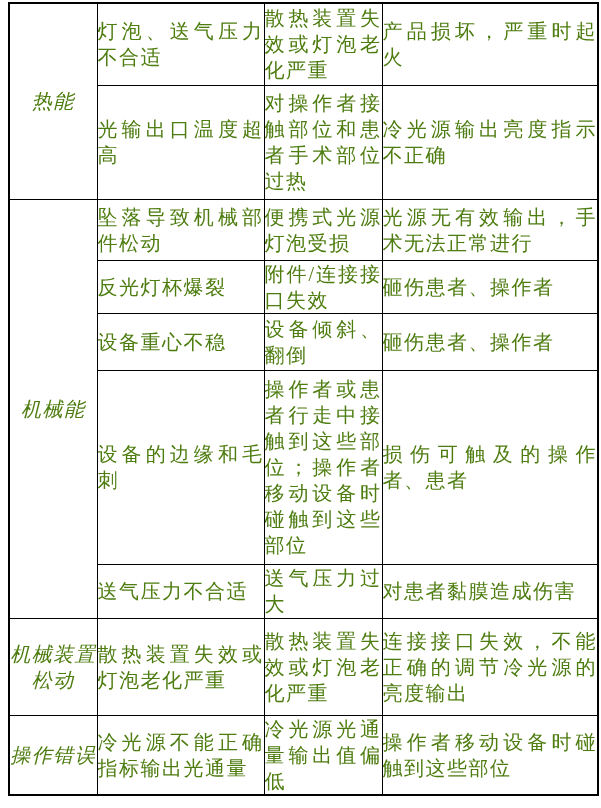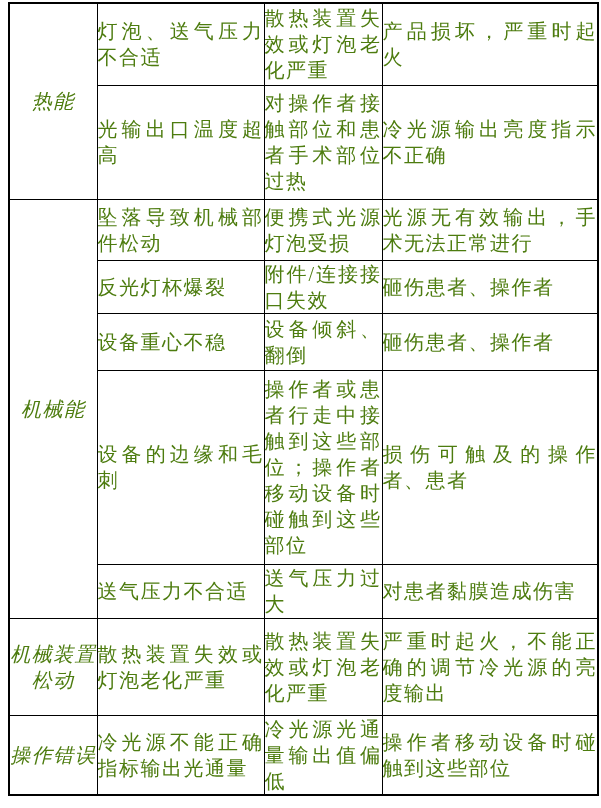--- a/index.html
+++ b/index.html
@@ -112,7 +112,7 @@
         <td class="cat">机械装置松动</td>
         <td class="c2">散热装置失效或灯泡老化严重</td>
         <td class="c3">散热装置失效或灯泡老化严重</td>
-        <td class="c4">严重时起火，不能正确的调节冷光源的亮度输出</td>
+        <td class="c4">连接接口失效，不能正确的调节冷光源的亮度输出</td>
       </tr>
 
       <tr style="height:68px">

